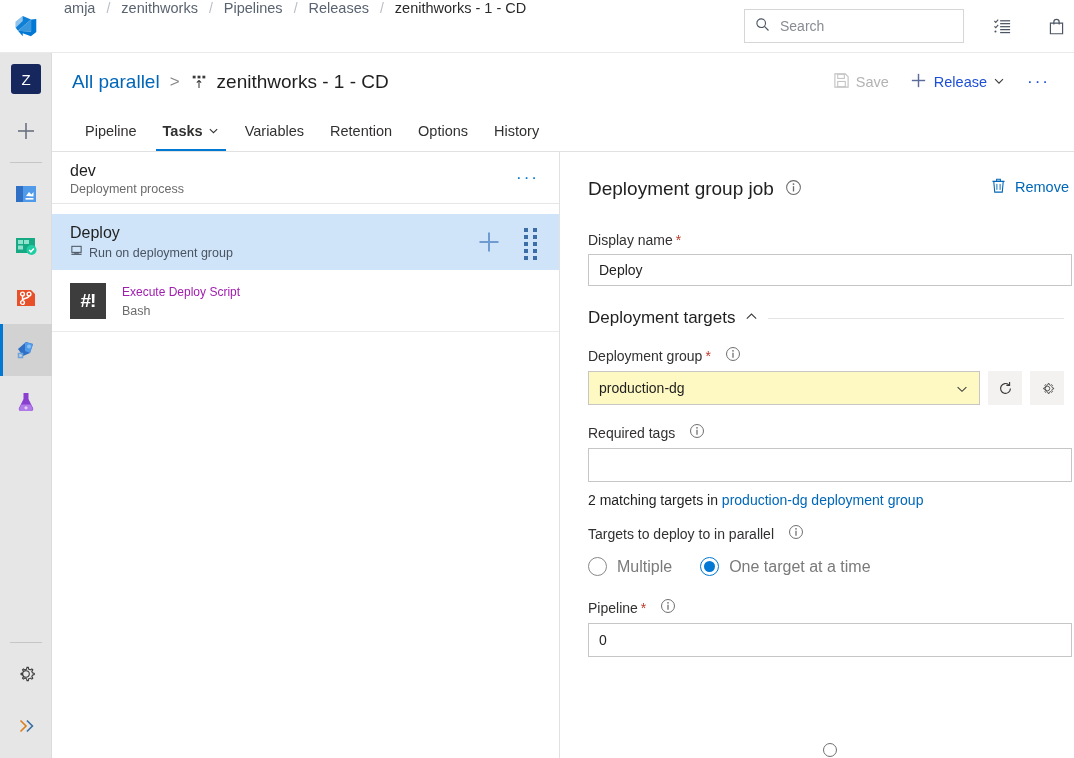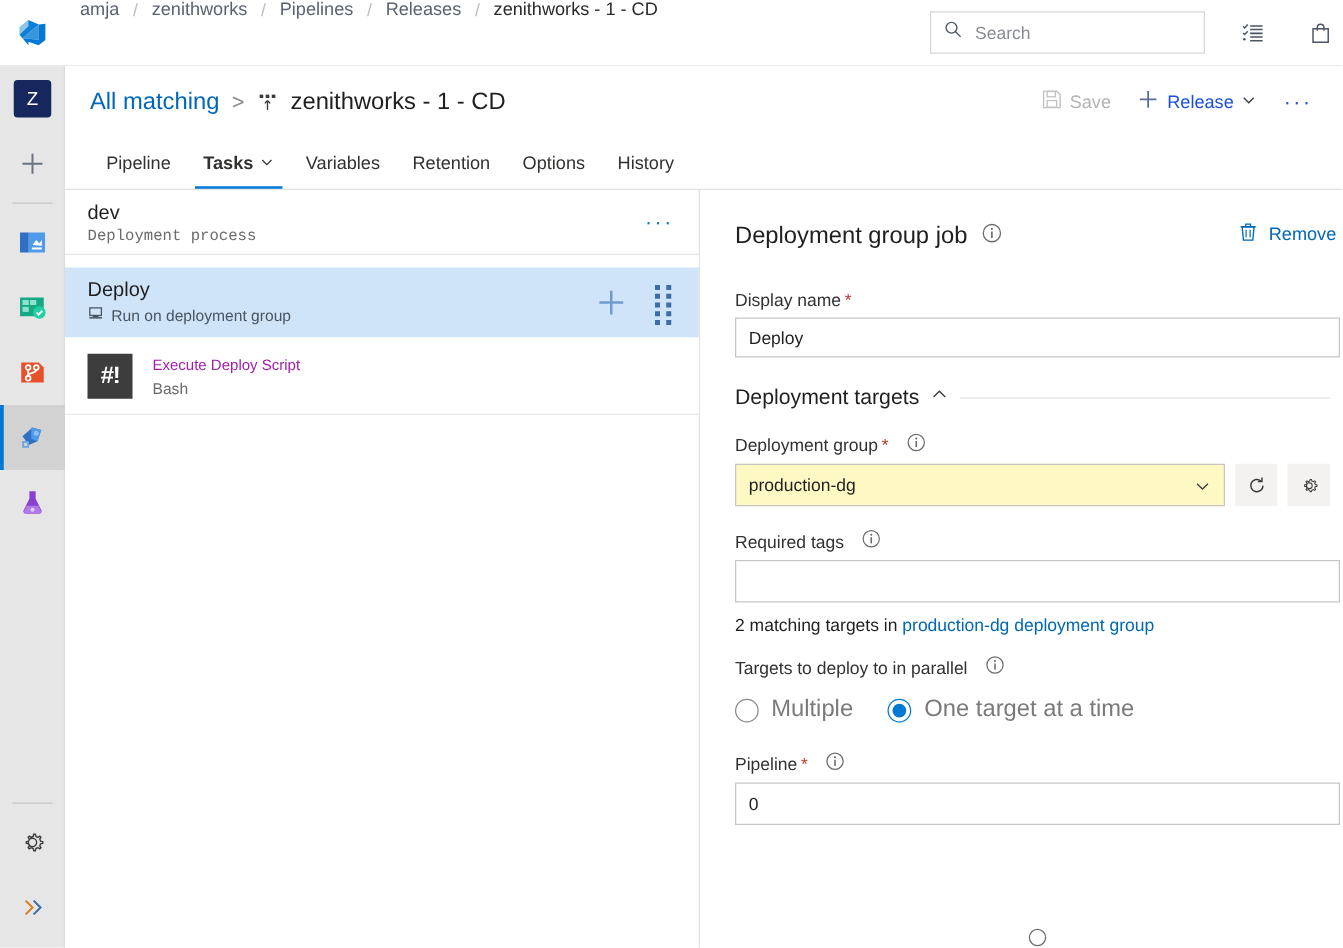--- a/index.html
+++ b/index.html
@@ -379,7 +379,7 @@
 
 <div id="page-head">
   <div id="page-title-row">
-    <span id="all-pipelines">All matching</span>
+    <span id="all-pipelines">All parallel</span>
     <span id="title-sep">&gt;</span>
     <span id="pipeline-icon">
       <svg width="18" height="18" viewBox="0 0 20 20">

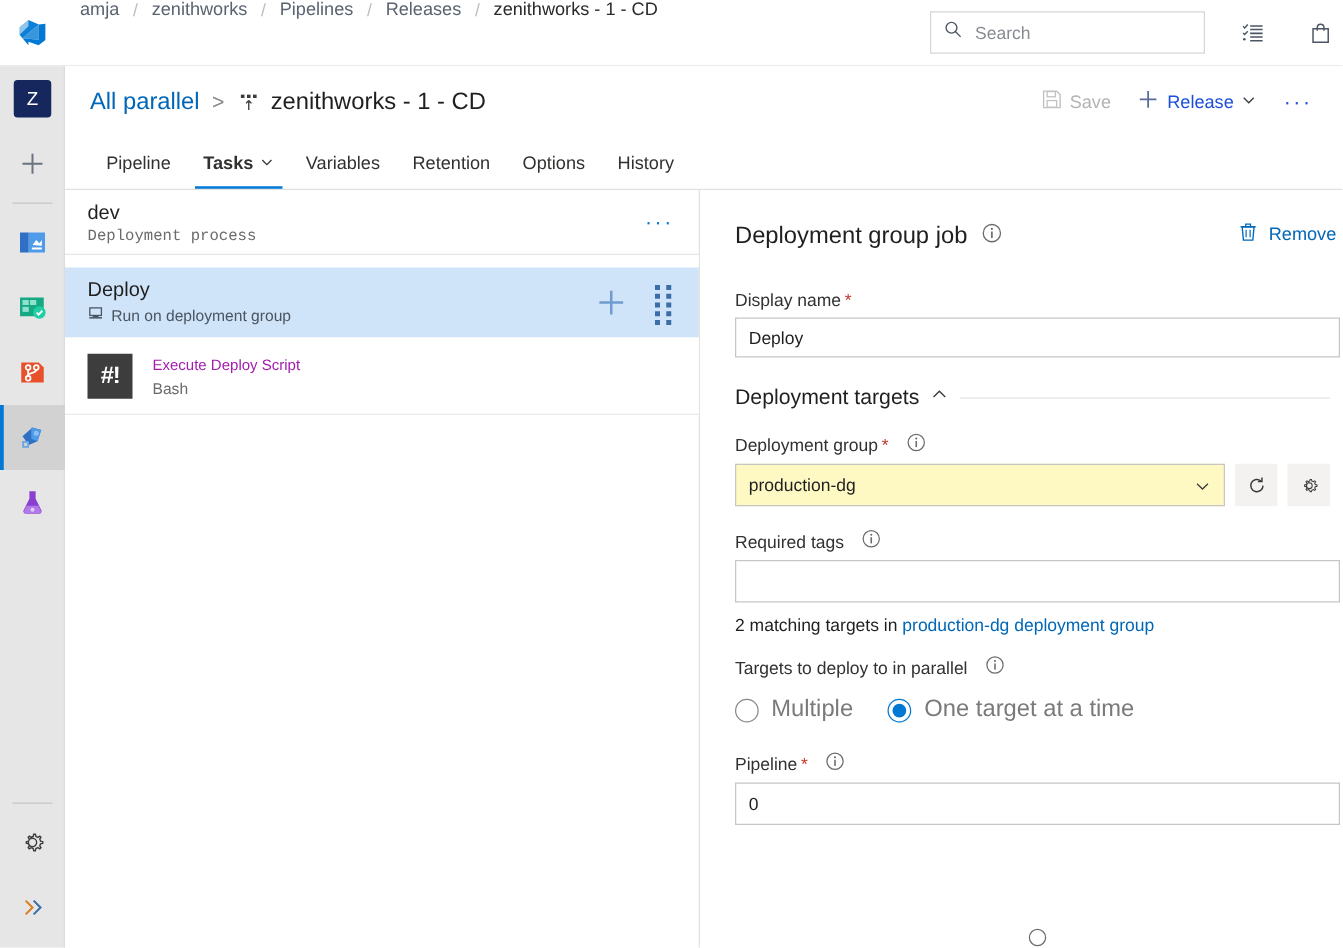--- a/index.html
+++ b/index.html
@@ -130,7 +130,7 @@
     border-bottom: 1px solid #e6e6e6;
   }
   #process-name { font-size: 16px; color: #1f1f1f; line-height: 20px; }
-  #process-sub { font-size: 12.5px; color: #6b6b6b; line-height: 16px; font-family: Liberation Mono, monospace; }
+  #process-sub { font-size: 12.5px; color: #6b6b6b; line-height: 16px; }
   #process-ellipsis {
     position: absolute; right: 20px; top: 16px;
     color: #0078d4; font-size: 17px; letter-spacing: 2px; cursor: pointer;

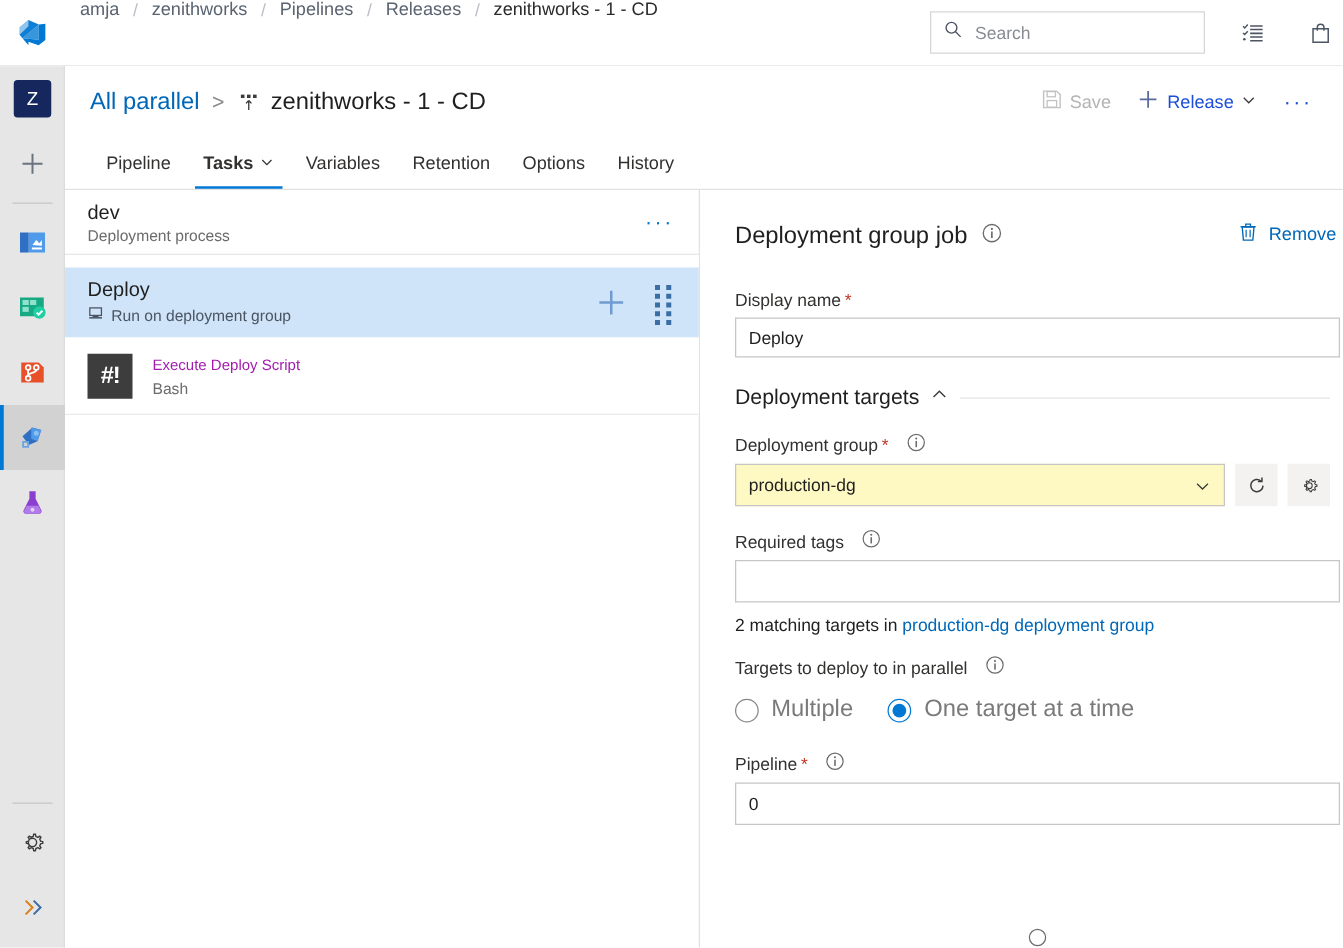--- a/index.html
+++ b/index.html
@@ -236,7 +236,7 @@
   .radio.sel .dot::after {
     content: ""; width: 11px; height: 11px; border-radius: 50%; background: #0078d4;
   }
-  .radio .rlabel { font-size: 19px; color: #7a7a7a; }
+  .radio .rlabel { font-size: 16px; color: #7a7a7a; }
 
   .mt-section { margin-top: 22px; }
   #bottom-cut {

